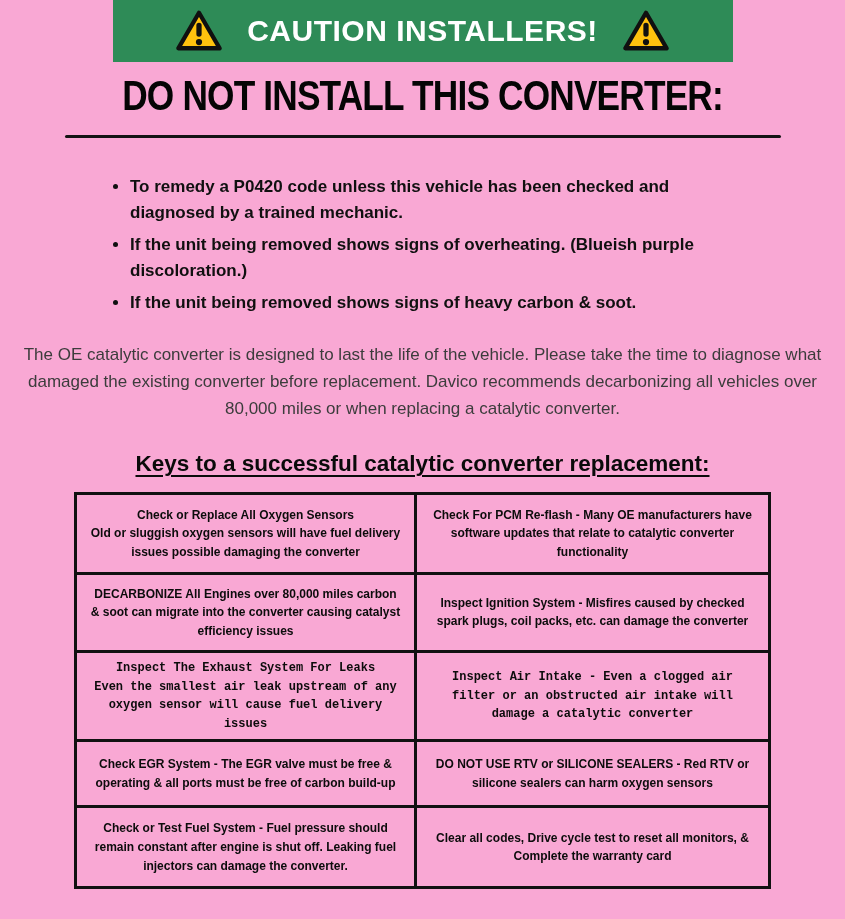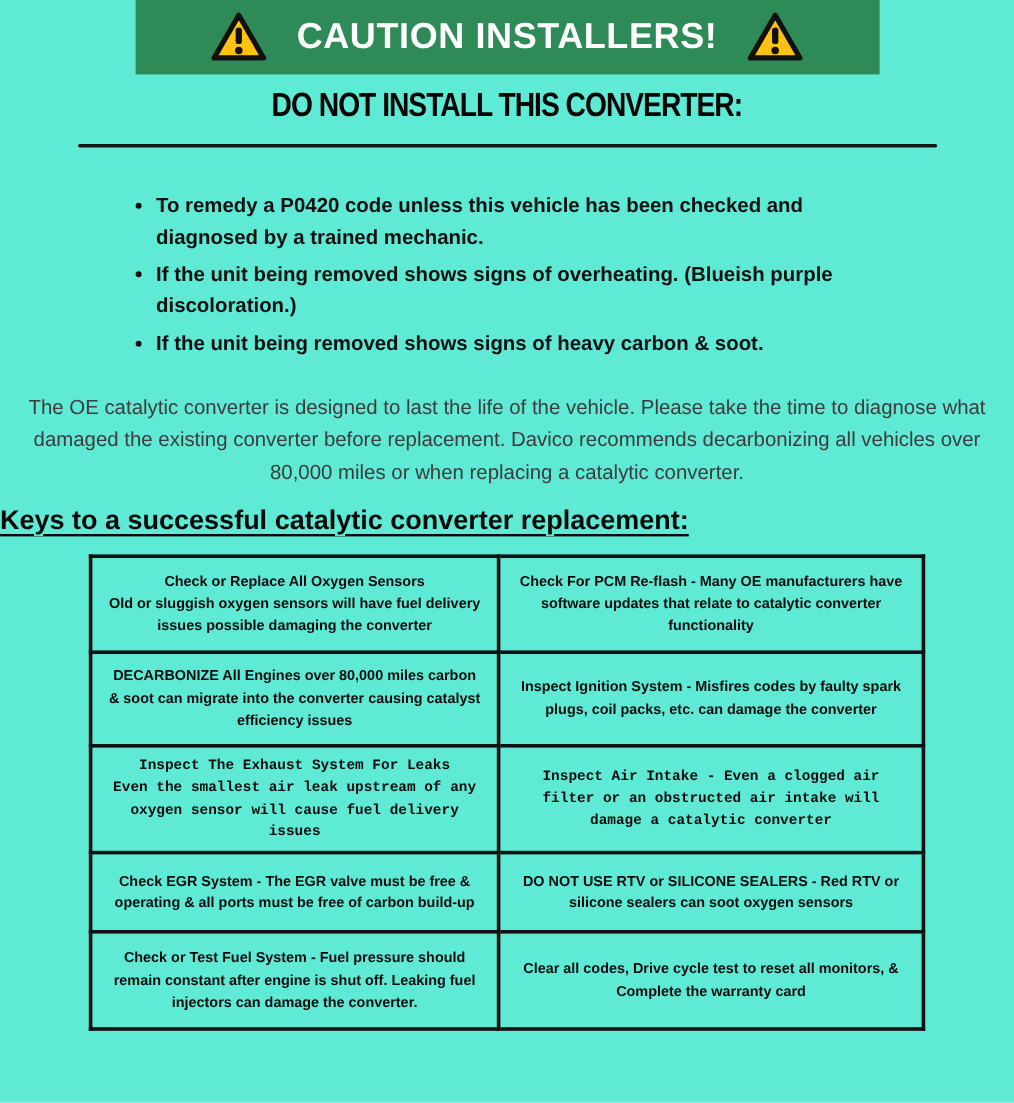--- a/index.html
+++ b/index.html
@@ -10,7 +10,7 @@
     color: #0d0d0d;
     overflow: hidden;
   }
-  .page { width: 845px; height: 919px; background: #5eead4; }
+  .page { width: 845px; height: 919px; background: #f9a8d4; }
 
   
   .banner {

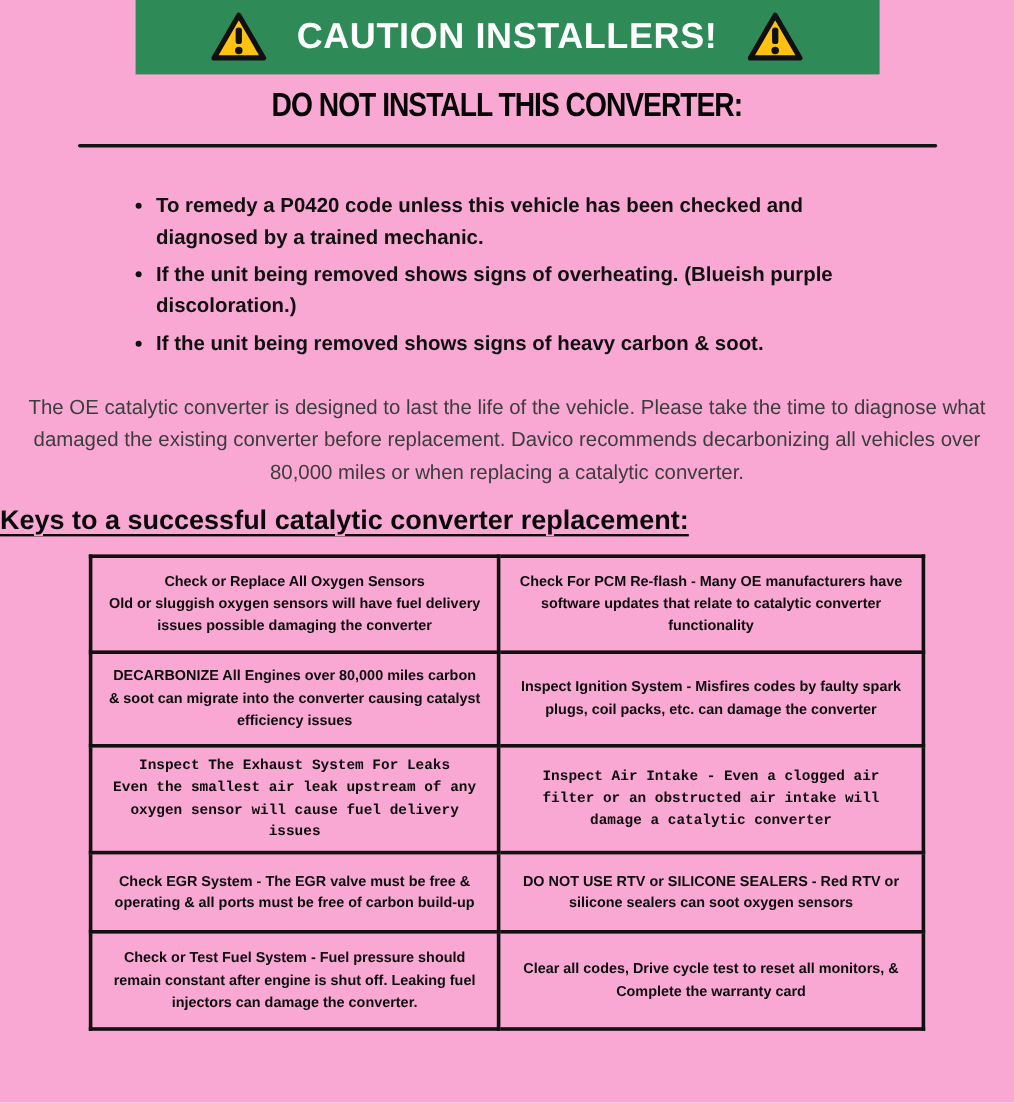--- a/index.html
+++ b/index.html
@@ -33,7 +33,7 @@
   .main-heading {
     margin-top: 11px;
     text-align: center;
-    font-size: 28px;
+    font-size: 42px;
     font-weight: 800;
     line-height: 1.1;
     letter-spacing: -1px;

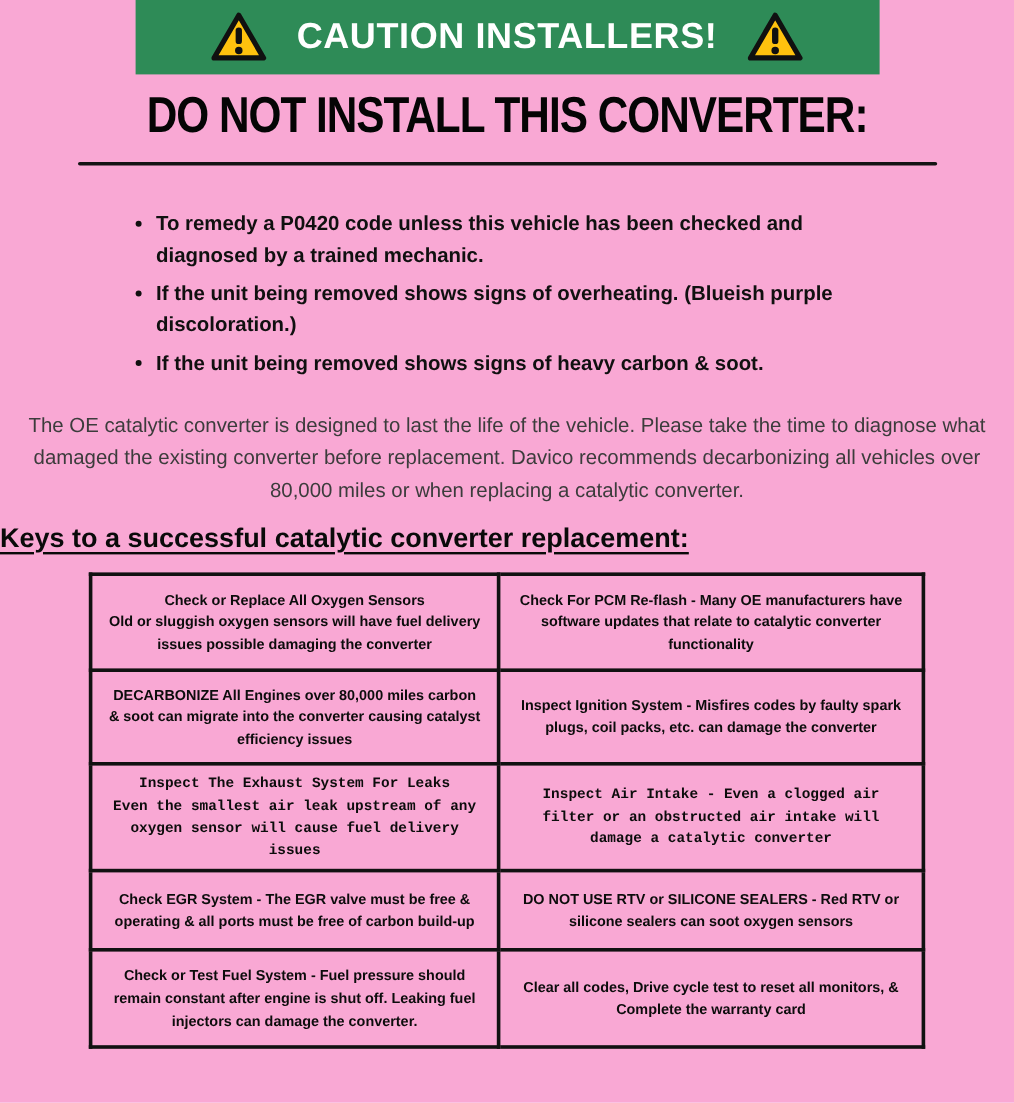--- a/index.html
+++ b/index.html
@@ -82,7 +82,8 @@
 
   
   .keys-heading {
-    margin-top: 13px;
+    margin-top: 28px;
+    text-align: center;
     font-size: 22.5px;
     font-weight: 700;
     color: #0a0a0a;

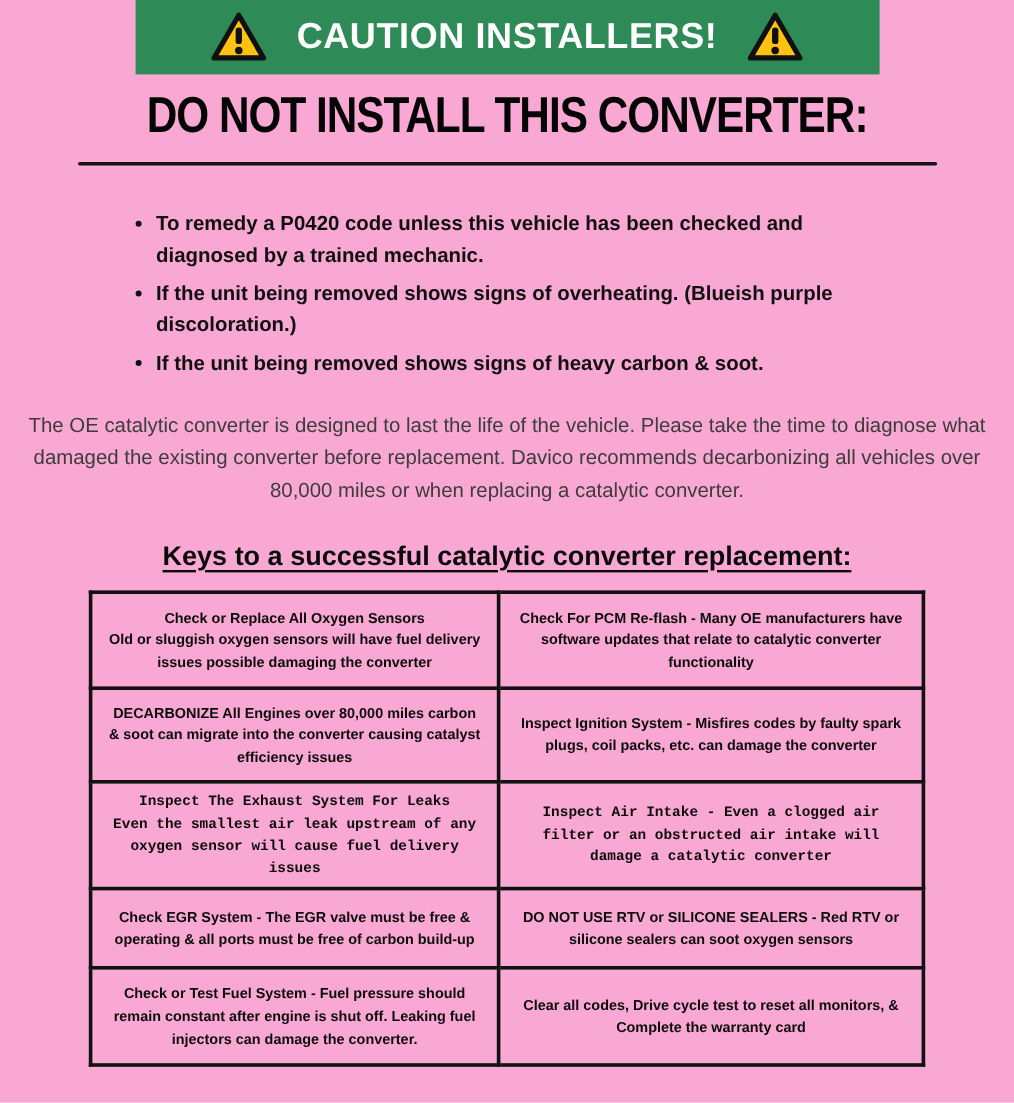--- a/index.html
+++ b/index.html
@@ -181,7 +181,7 @@
             <span class="cell-text">DECARBONIZE All Engines over 80,000 miles carbon &amp; soot can migrate into the converter causing catalyst efficiency issues</span>
           </td>
         <td>
-            <span class="cell-text">Inspect Ignition System - Misfires codes by faulty spark plugs, coil packs, etc. can damage the converter</span>
+            <span class="cell-text">Inspect Ignition System - Misfires caused by checked spark plugs, coil packs, etc. can damage the converter</span>
           </td>
       </tr>
       <tr class="r4">

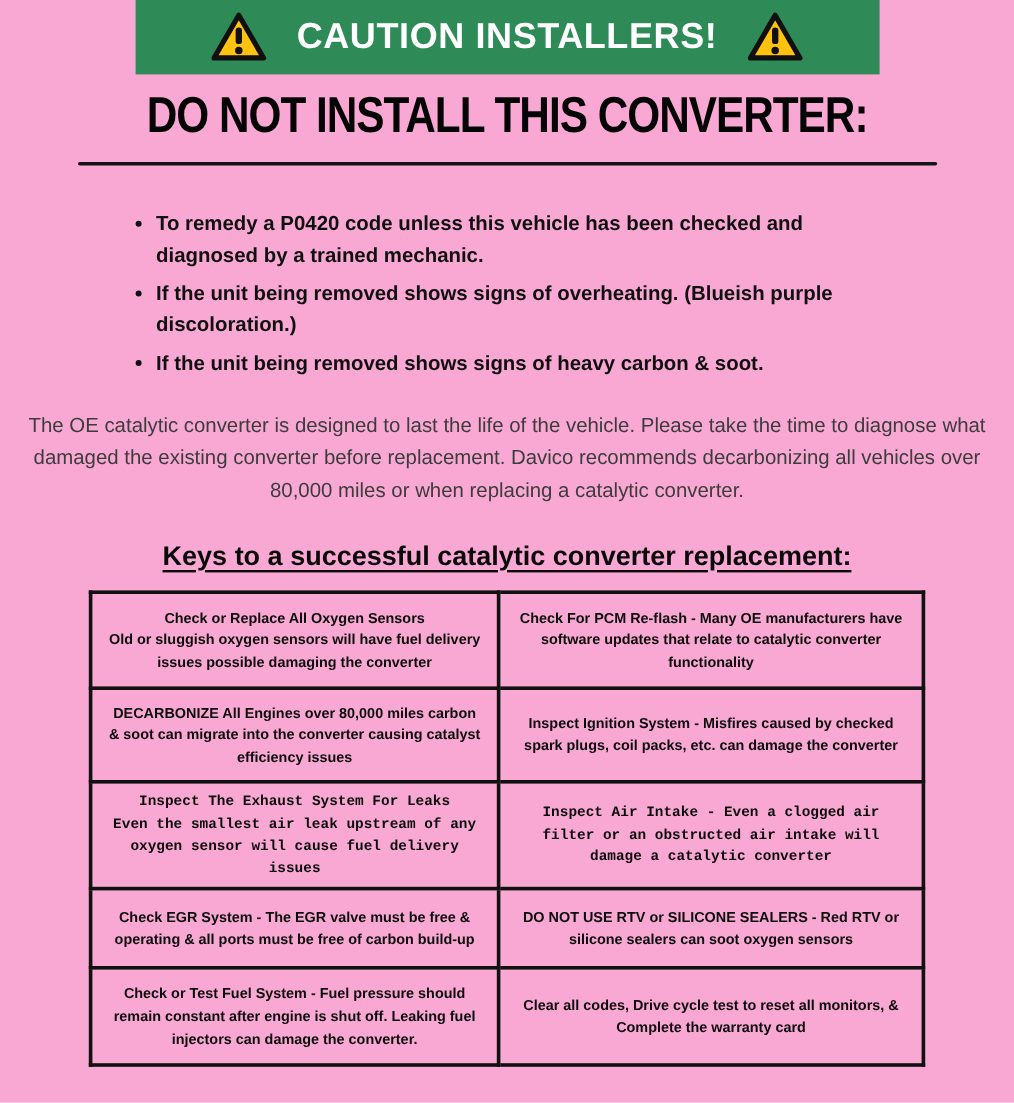--- a/index.html
+++ b/index.html
@@ -198,7 +198,7 @@
             <span class="cell-text">Check EGR System - The EGR valve must be free &amp; operating &amp; all ports must be free of carbon build-up</span>
           </td>
         <td>
-            <span class="cell-text">DO NOT USE RTV or SILICONE SEALERS - Red RTV or silicone sealers can soot oxygen sensors</span>
+            <span class="cell-text">DO NOT USE RTV or SILICONE SEALERS - Red RTV or silicone sealers can harm oxygen sensors</span>
           </td>
       </tr>
       <tr class="r6">

